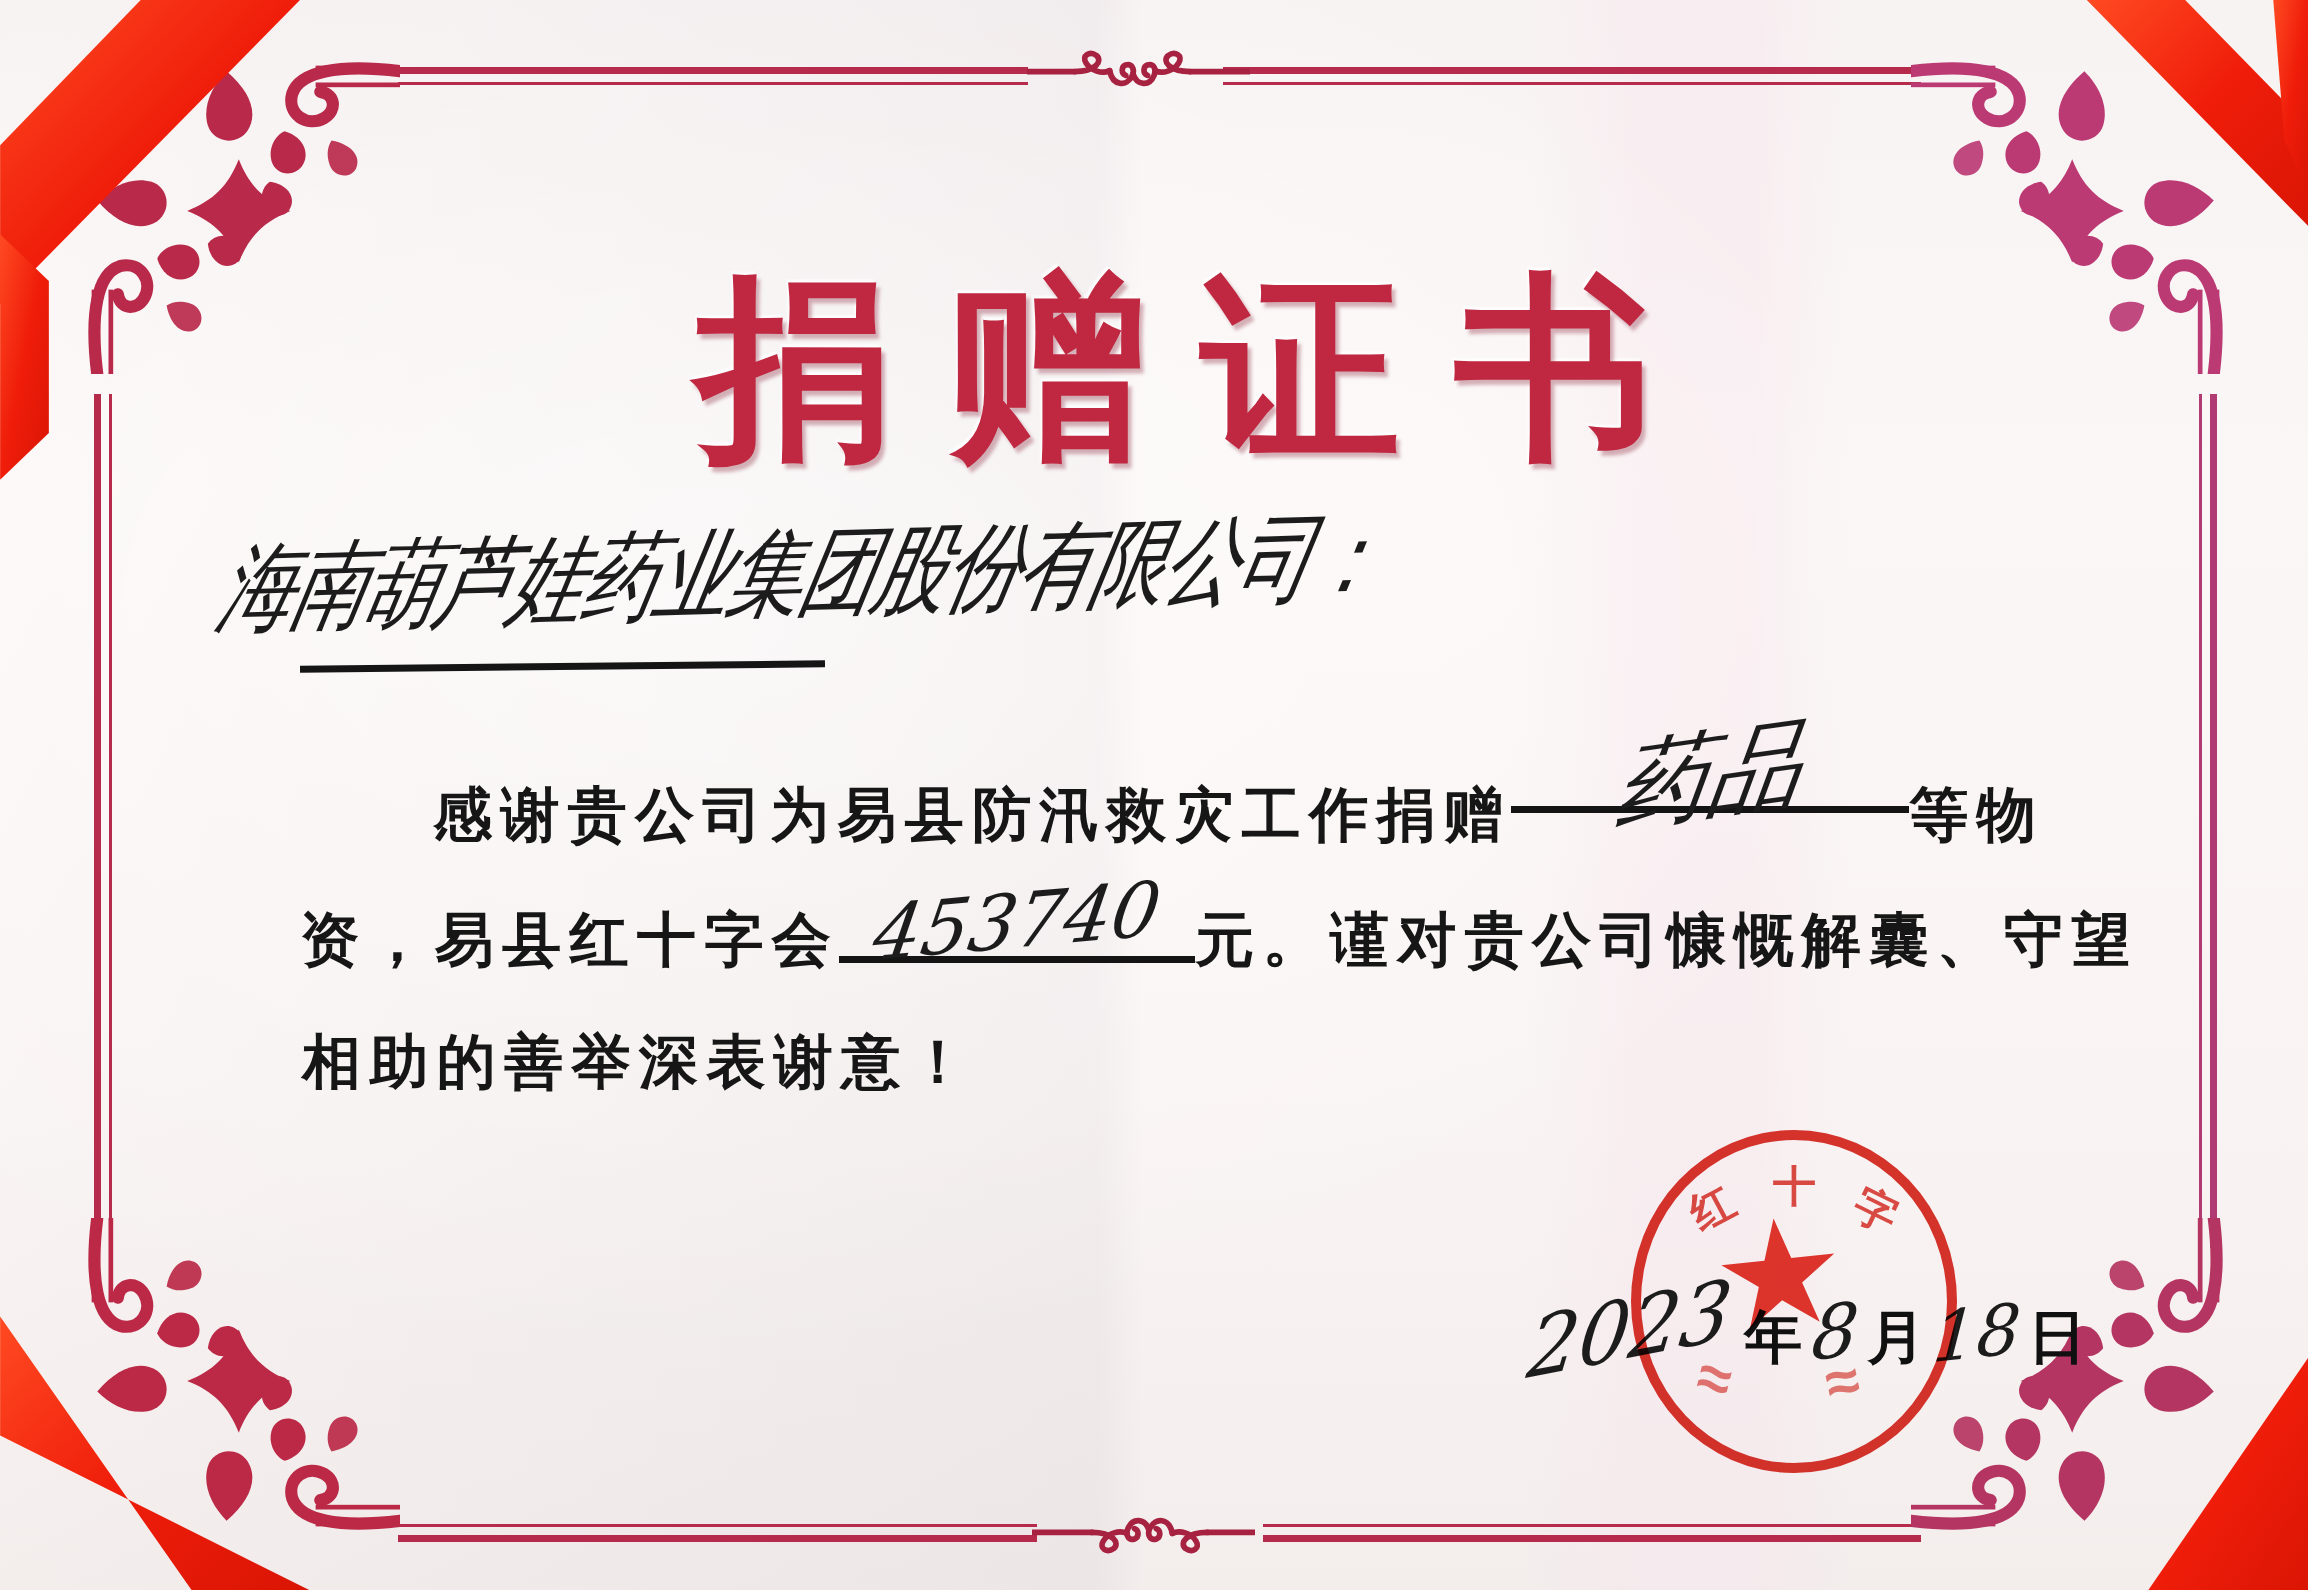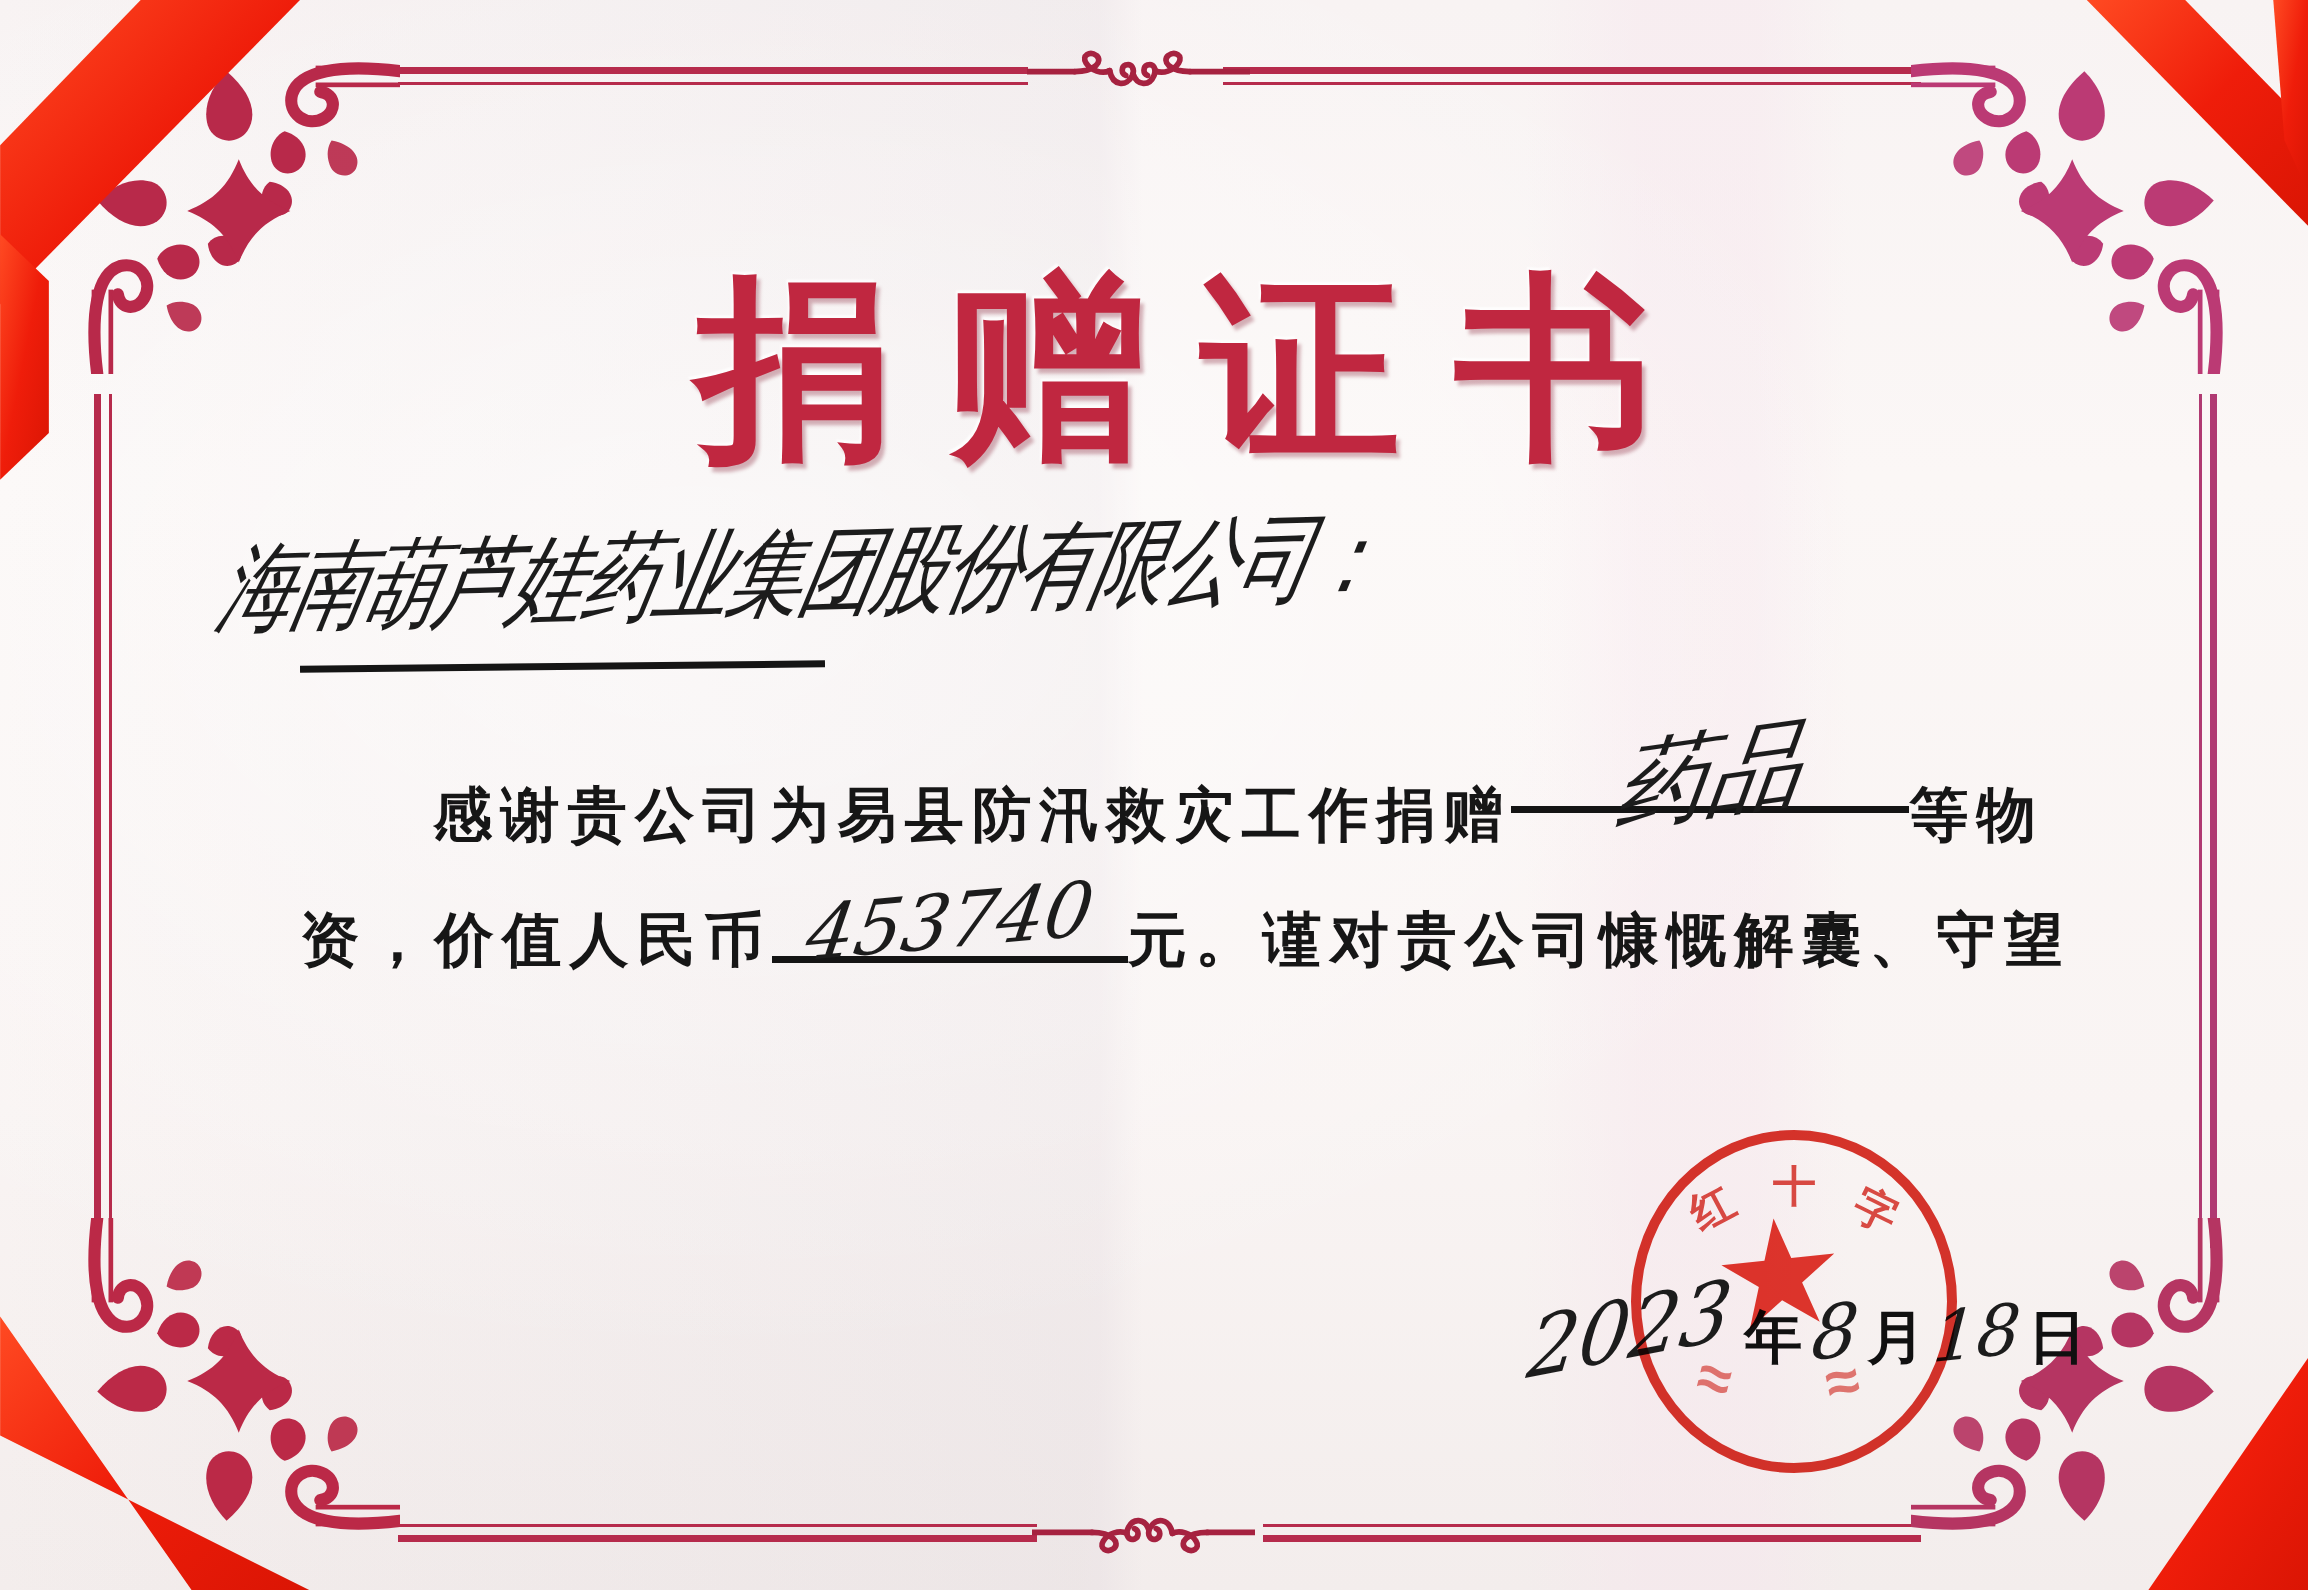--- a/index.html
+++ b/index.html
@@ -190,7 +190,7 @@
   </div>
 
   <div class="bodyline" style="left:300px;top:890px">
-    <span>资，价值人民币</span><span class="blank" style="width:356px"><span class="fill handwrite fill-amount">453740</span></span><span>元。谨对贵公司慷慨解囊、守望</span>
+    <span>资，易县红十字会</span><span class="blank" style="width:356px"><span class="fill handwrite fill-amount">453740</span></span><span>元。谨对贵公司慷慨解囊、守望</span>
   </div>
 
 

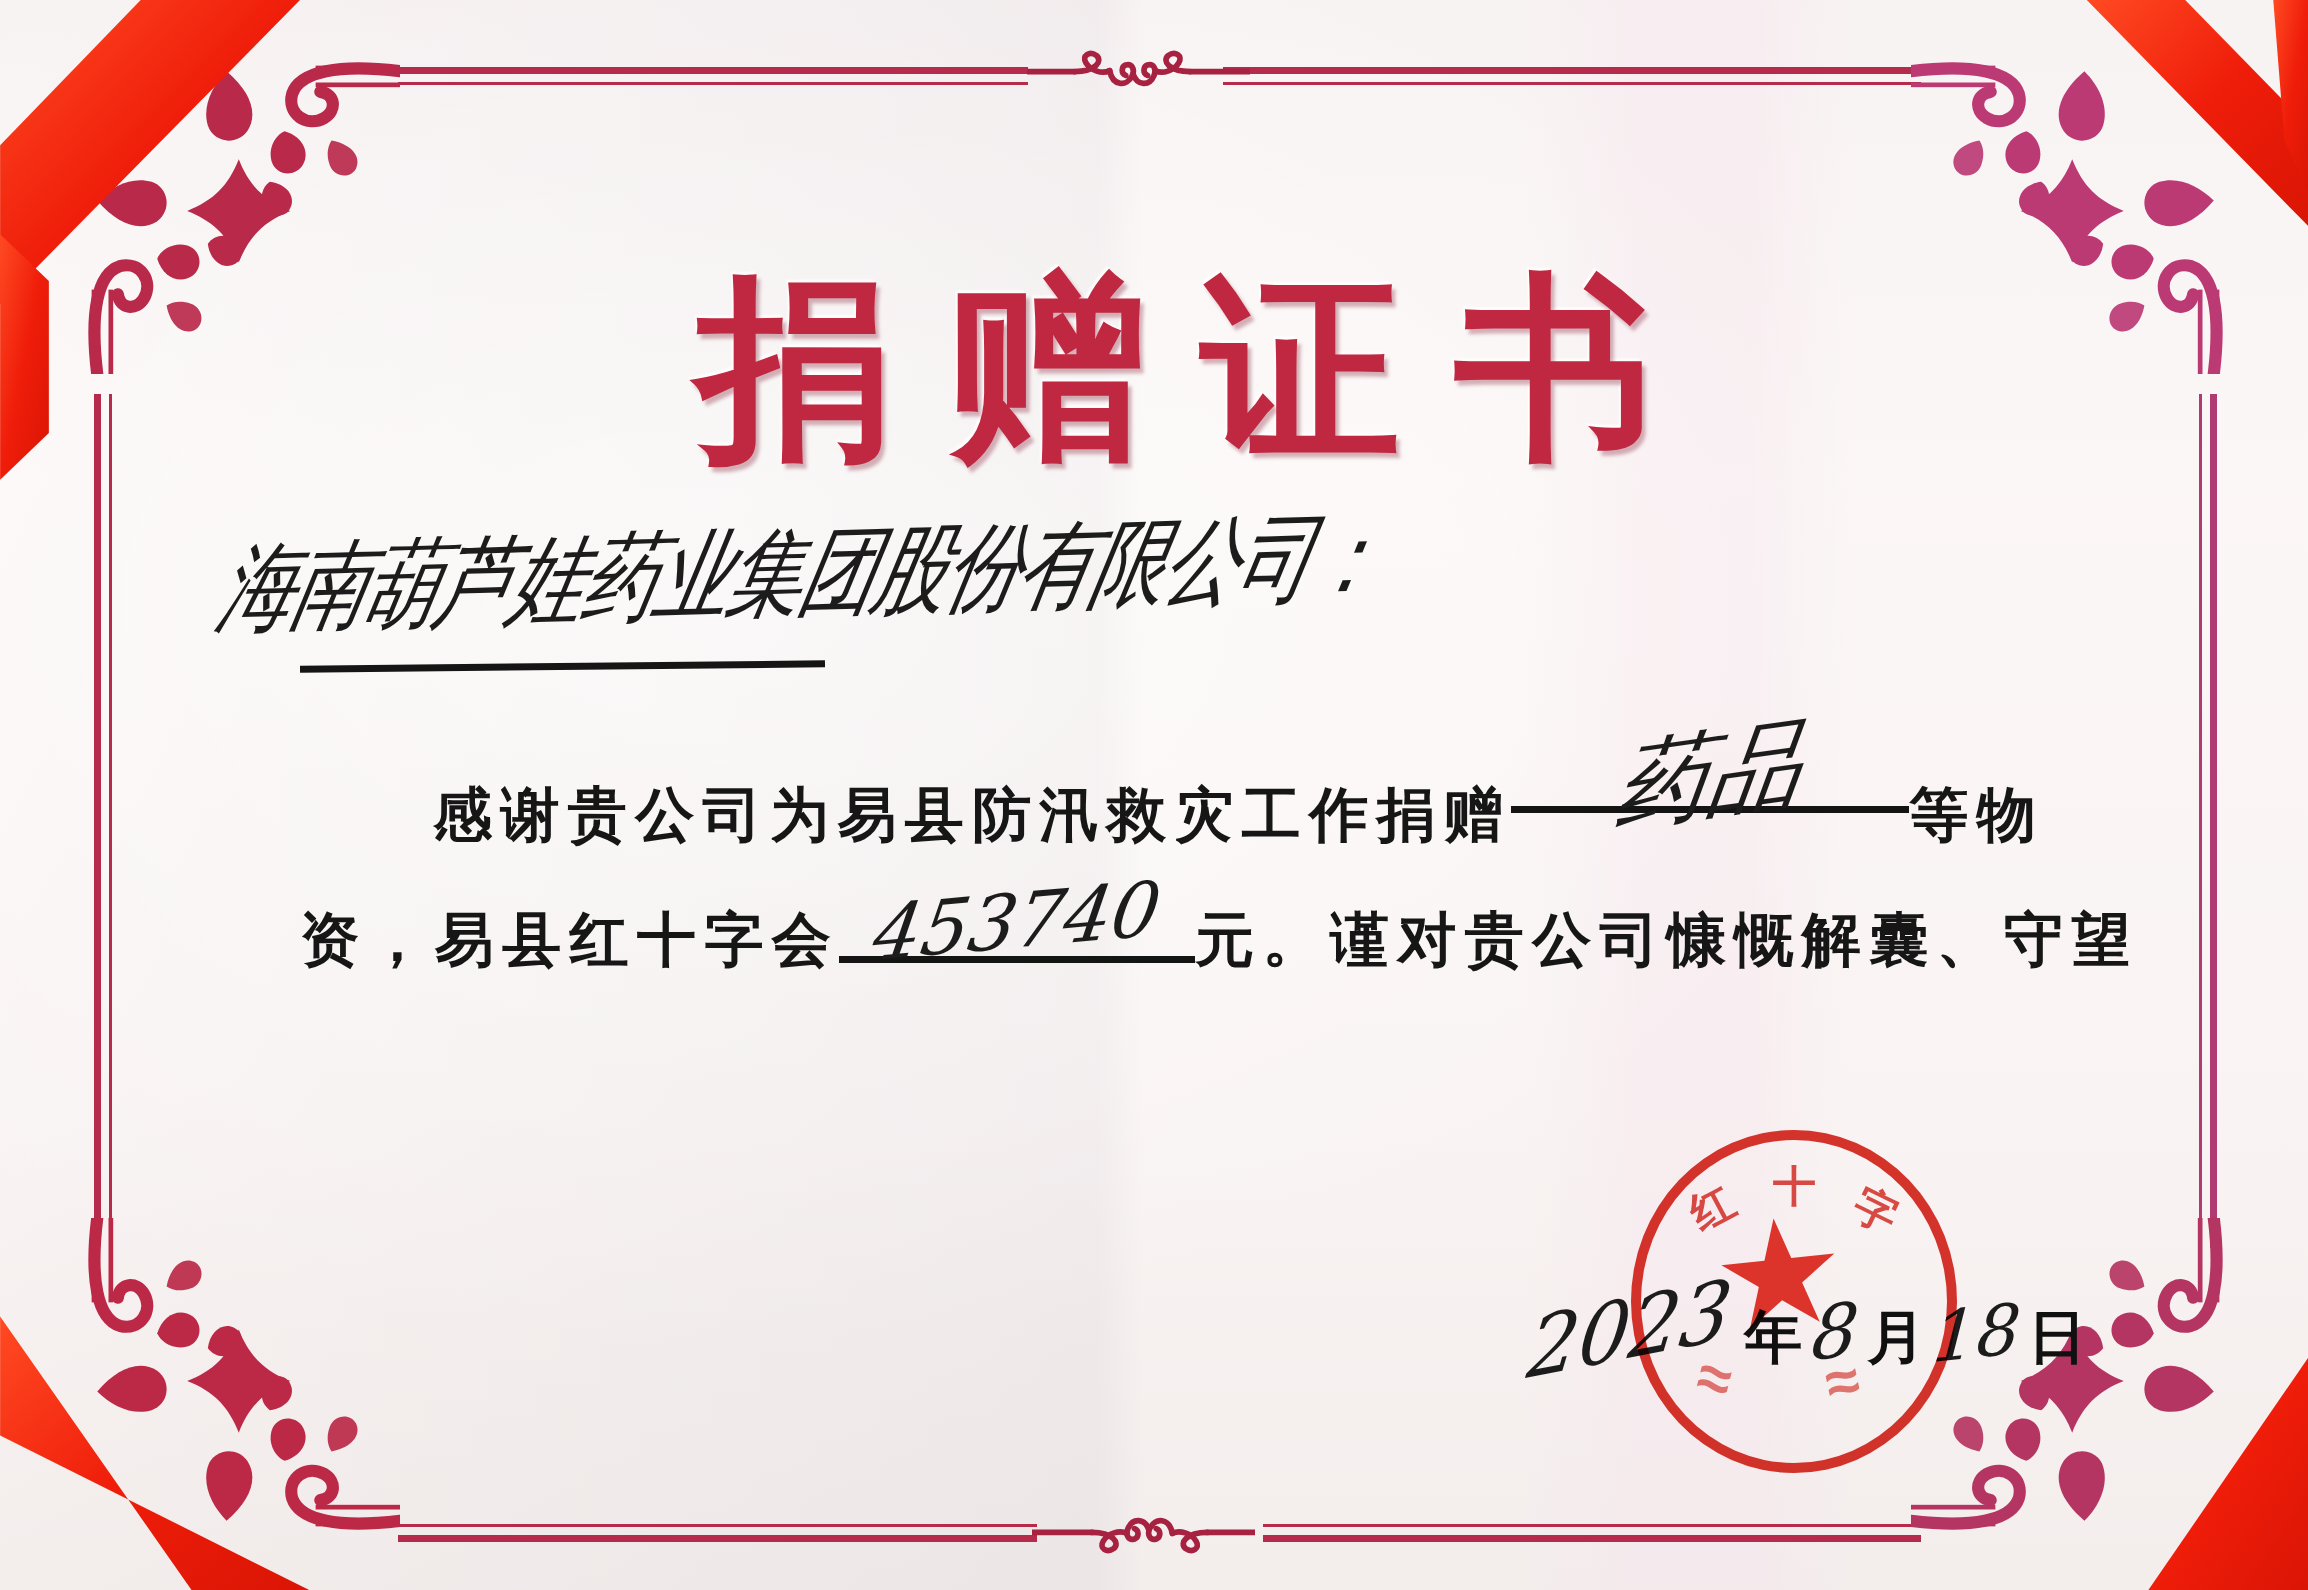--- a/index.html
+++ b/index.html
@@ -193,6 +193,7 @@
     <span>资，易县红十字会</span><span class="blank" style="width:356px"><span class="fill handwrite fill-amount">453740</span></span><span>元。谨对贵公司慷慨解囊、守望</span>
   </div>
 
+  <div class="bodyline" style="left:302px;top:1023px">相助的善举深表谢意！</div>
 
 
   <div class="dateline">

